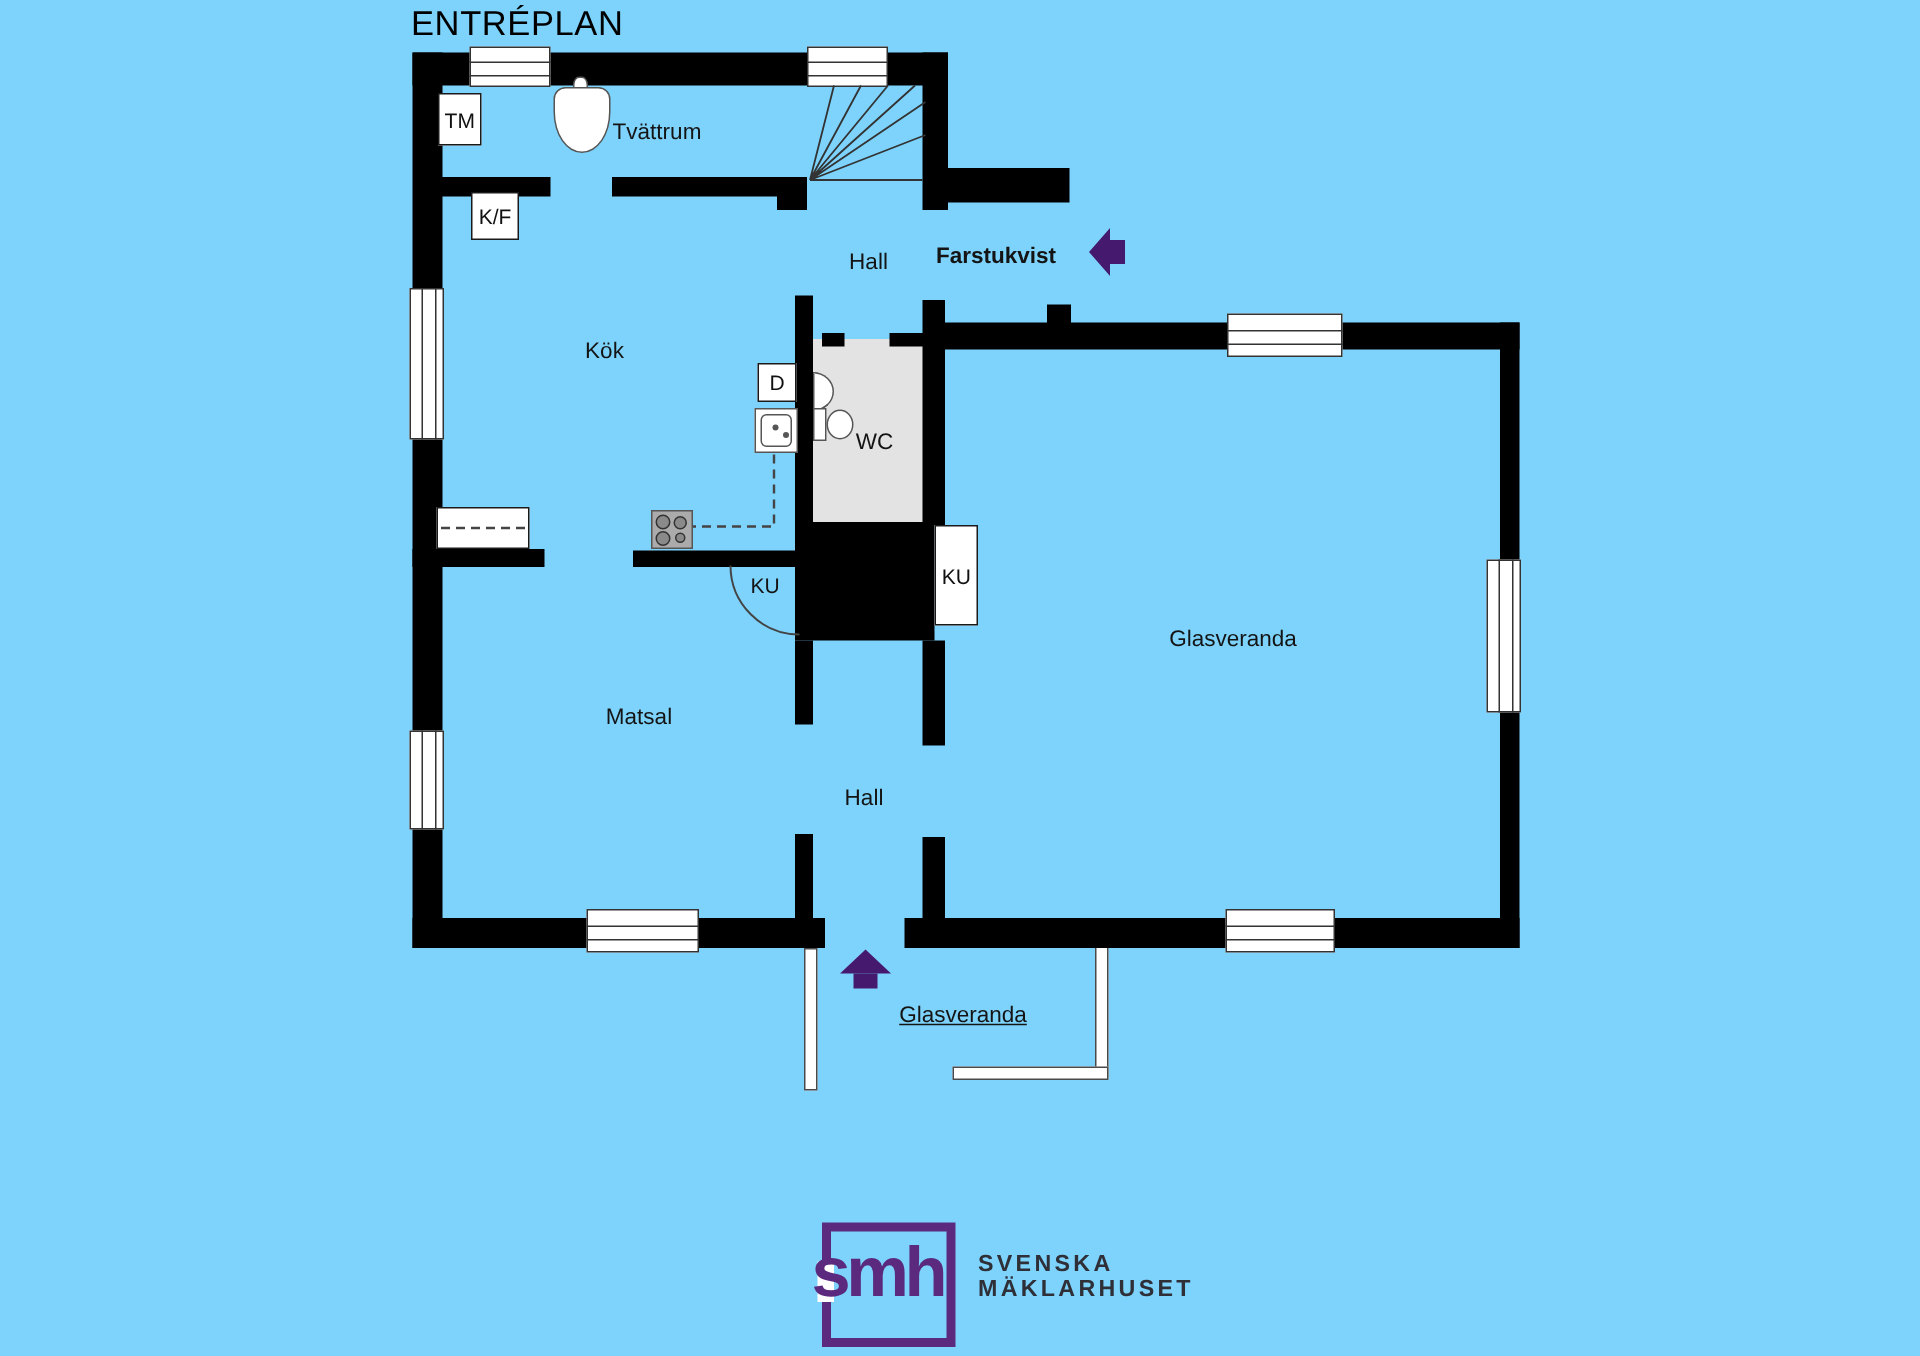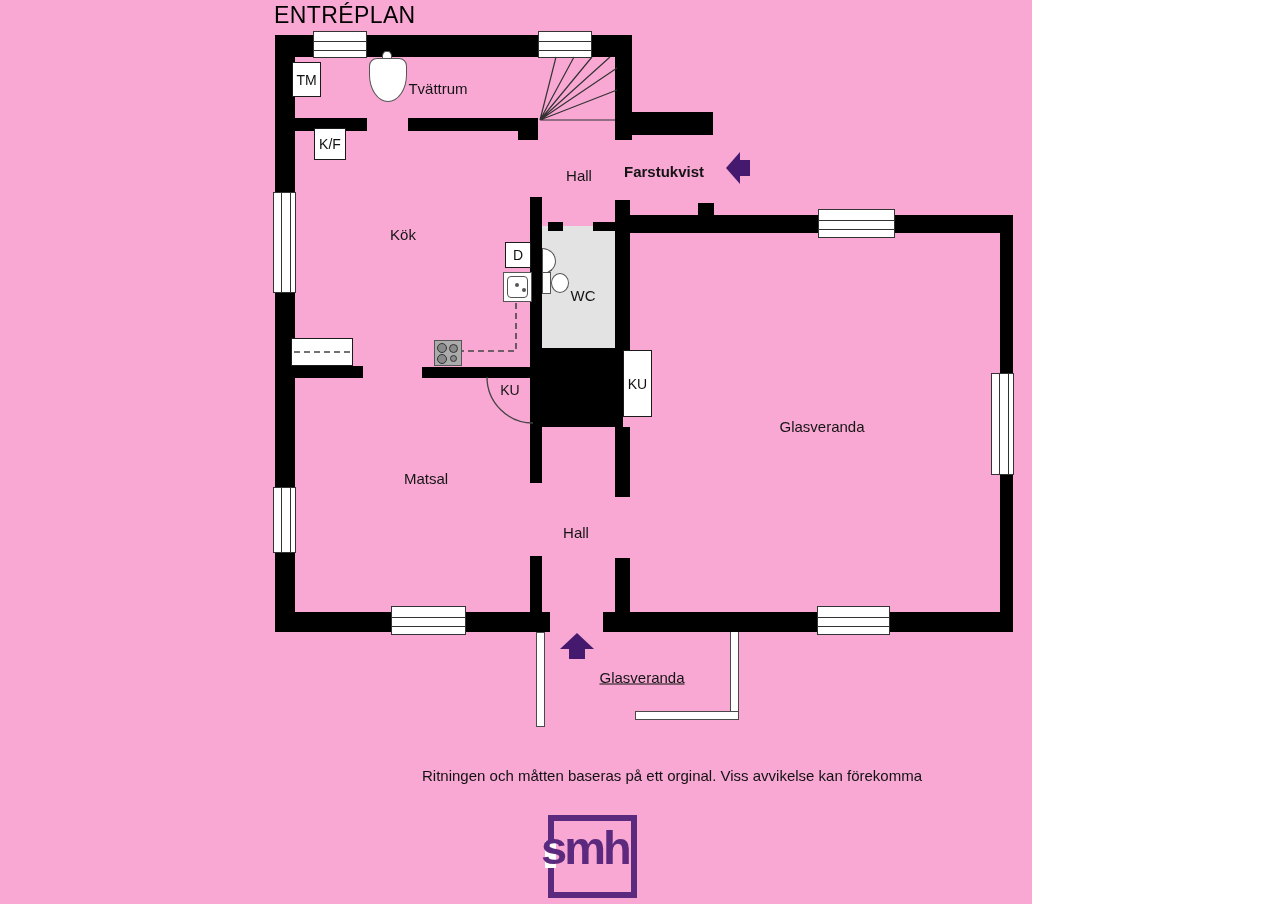--- a/index.html
+++ b/index.html
@@ -3,7 +3,7 @@
 <meta charset="utf-8">
 <style>
   html,body { margin:0; padding:0; background:#fff; }
-  .canvas { position:relative; width:1032px; height:904px; background:#f9a8d4;
+  .canvas { position:relative; width:1280px; height:904px; background:#7dd3fc;
             font-family:"Liberation Sans", sans-serif; color:#111; overflow:hidden; }
 
   .wall   { position:absolute; background:#000; z-index:3; }

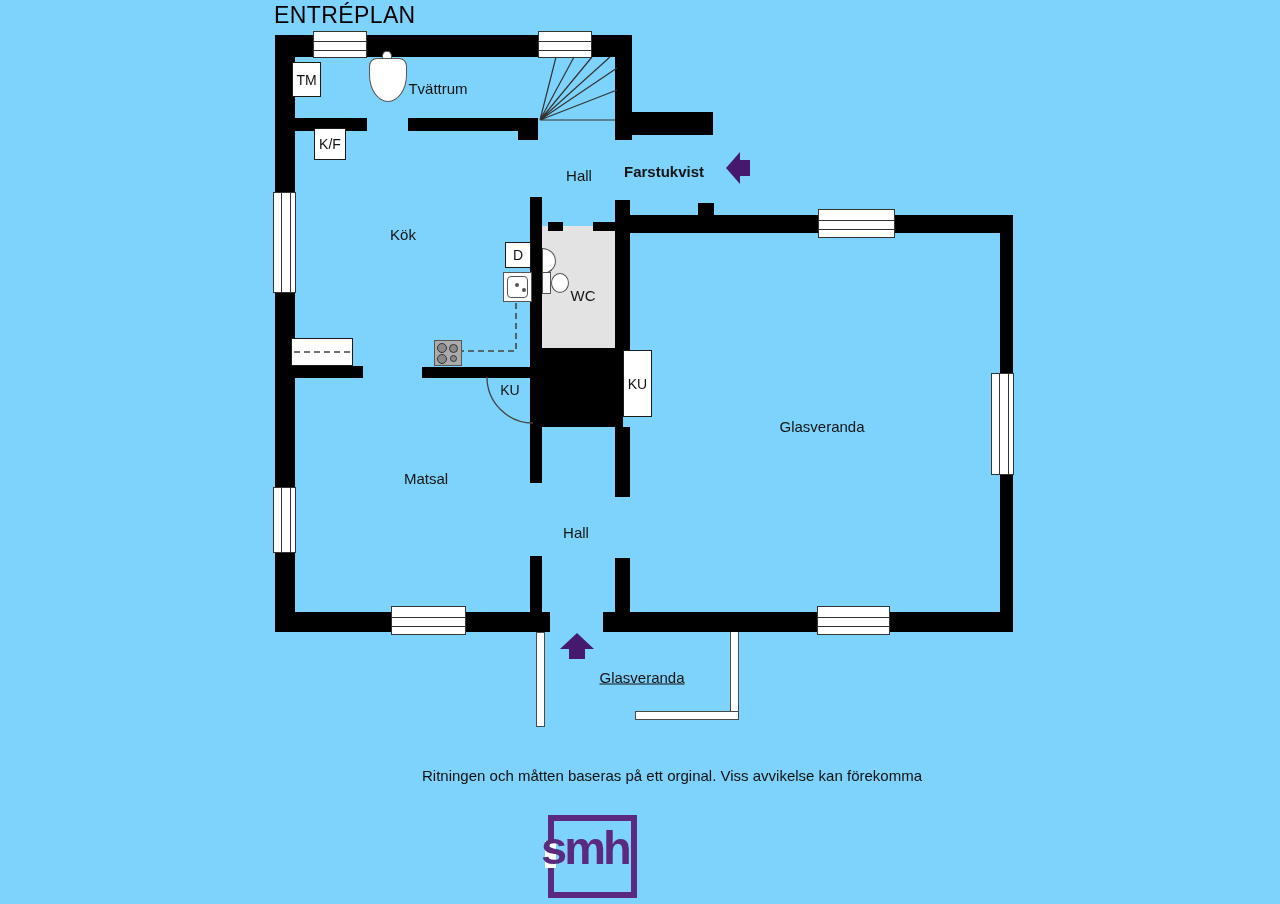--- a/index.html
+++ b/index.html
@@ -178,7 +178,6 @@
   <div class="arrow-left-head" style="left:726px; top:152px;"></div>
   <div class="arrow-tail" style="left:740px; top:160px; width:10px; height:16px;"></div>
 
-  <div class="disclaimer">Ritningen och måtten baseras på ett orginal. Viss avvikelse kan förekomma</div>
 
   <div class="logo-square"></div>
   <div class="logo-patch"></div>

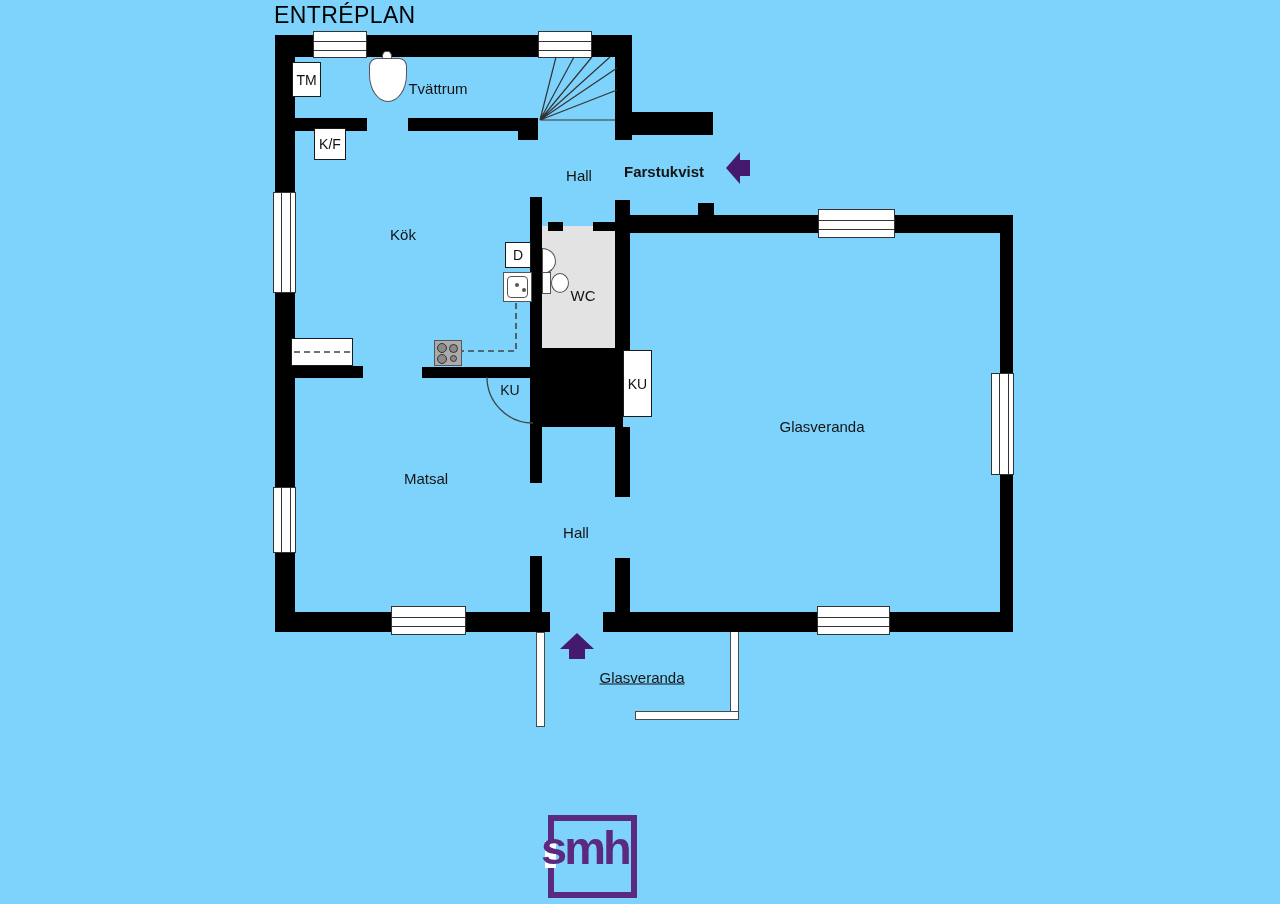--- a/index.html
+++ b/index.html
@@ -182,6 +182,10 @@
   <div class="logo-square"></div>
   <div class="logo-patch"></div>
   <div class="logo-mono">smh</div>
+  <div class="logo-name">
+    <div>SVENSKA</div>
+    <div>MÄKLARHUSET</div>
+  </div>
 
 </div>
 

